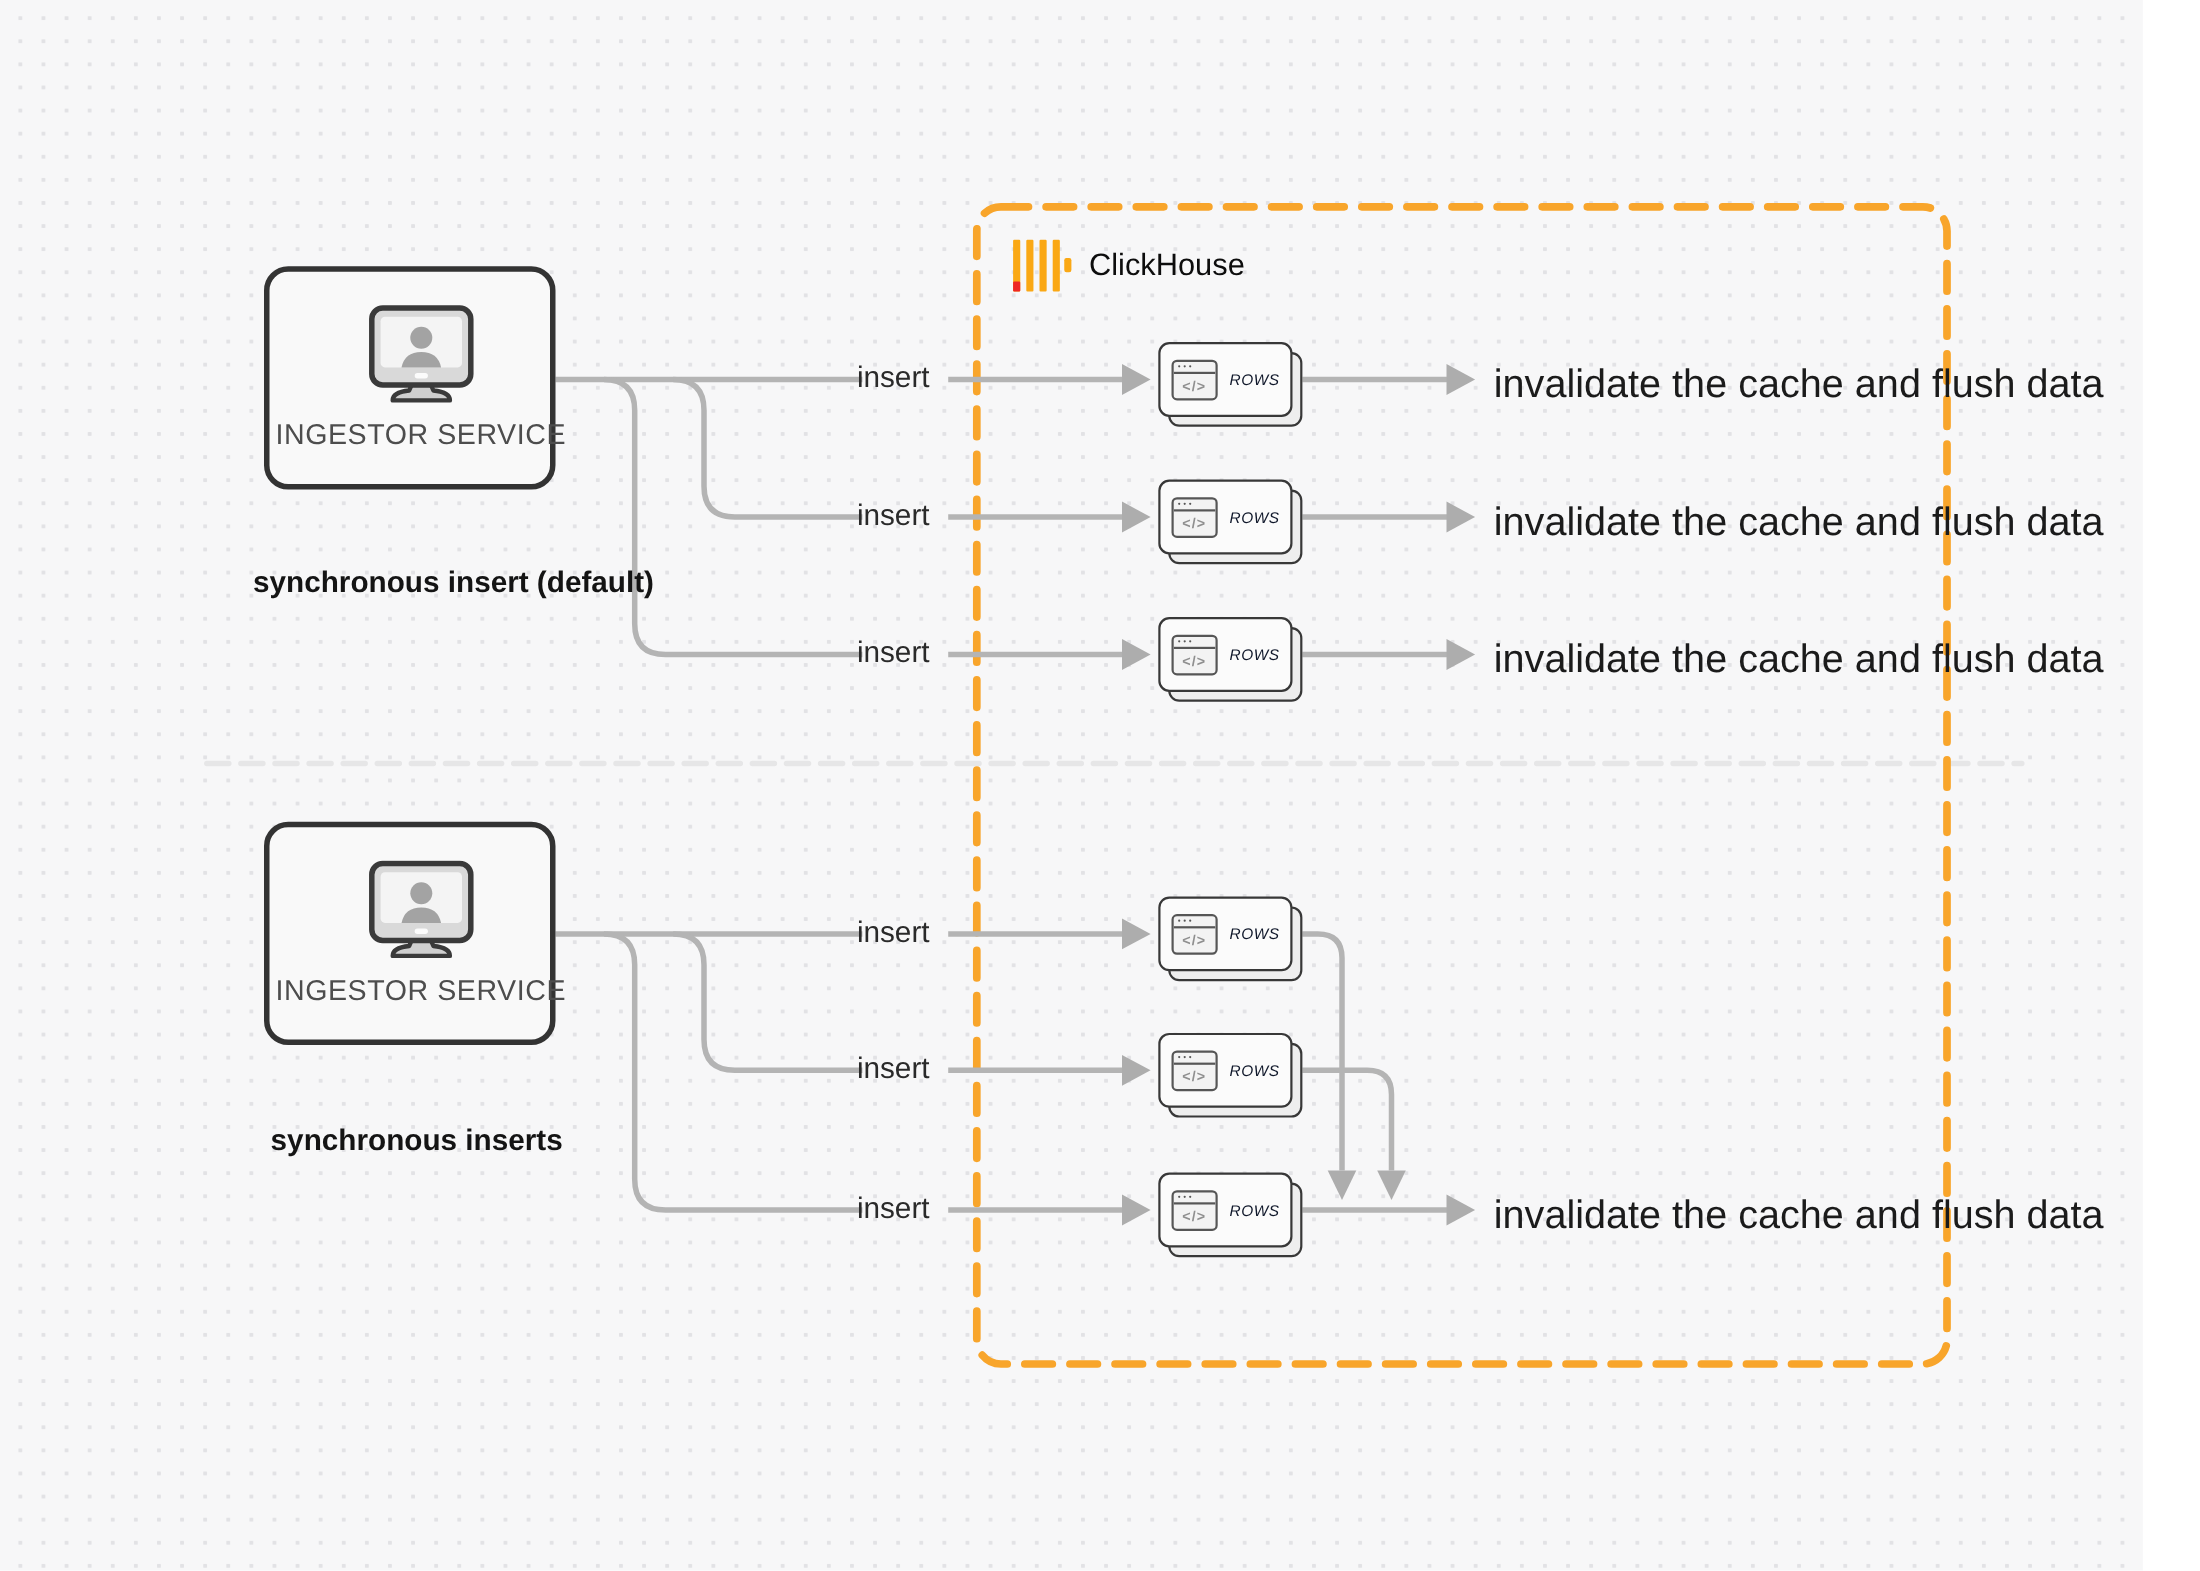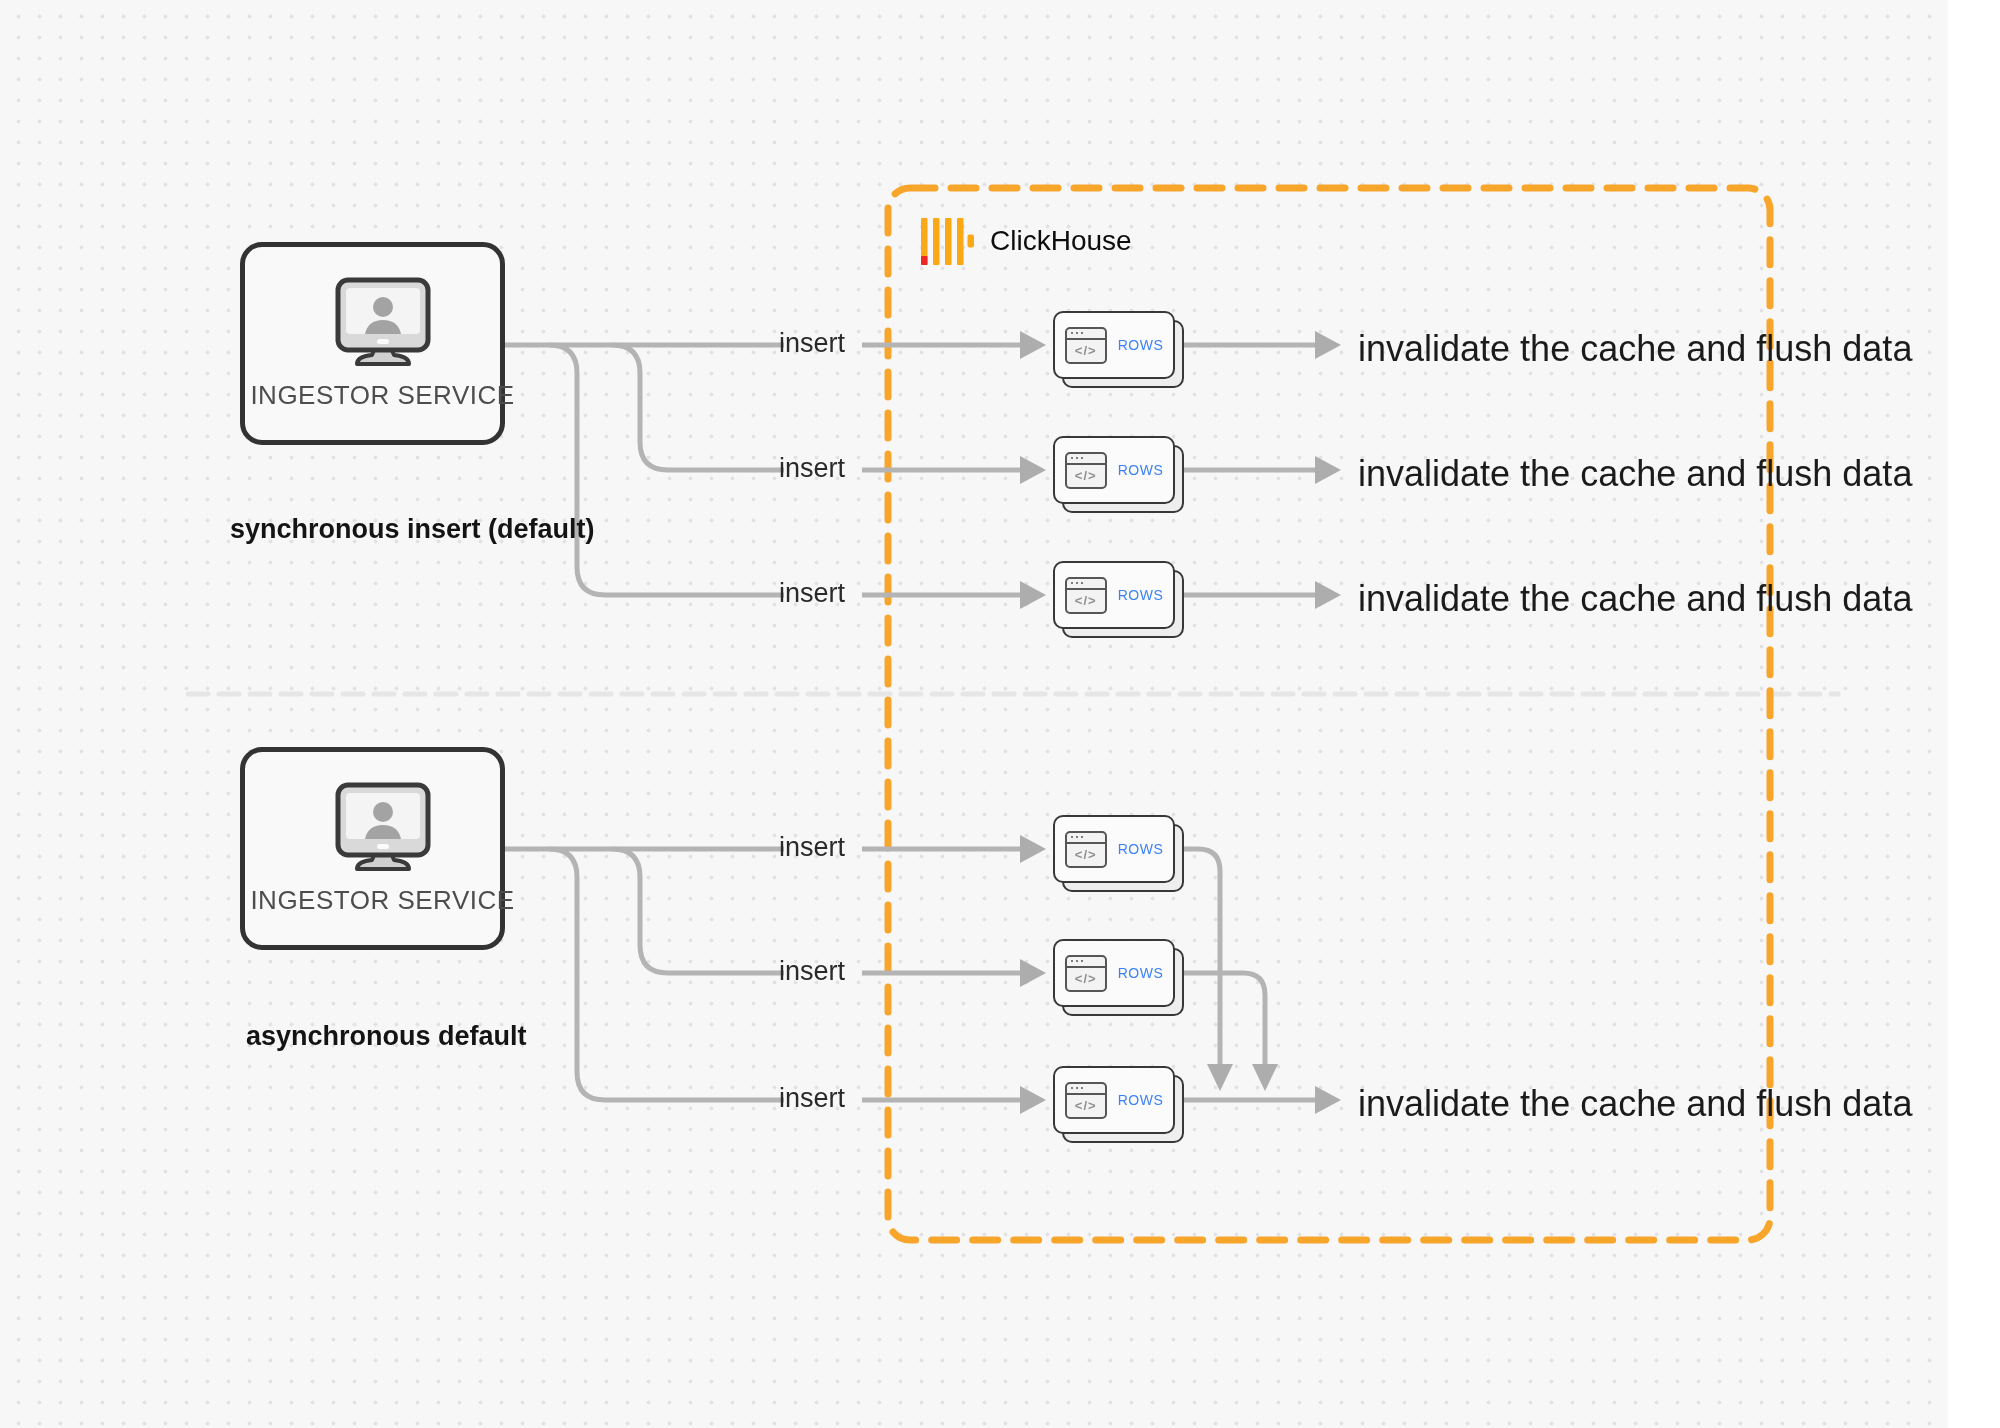--- a/index.html
+++ b/index.html
@@ -38,7 +38,7 @@
   .mb-bar i{width:2.5px;height:2.5px;border-radius:50%;background:#565656;display:block;}
   .mb-body{flex:1;display:flex;align-items:center;justify-content:center;
     font-size:13px;font-weight:bold;color:#8f8f8f;letter-spacing:1px;}
-  .rows-text{font-size:14px;color:#3b82f6;letter-spacing:.5px;}
+  .rows-text{font-style:italic;font-size:14px;color:#0f172a;letter-spacing:.5px;}
 </style>
 </head>
 <body>

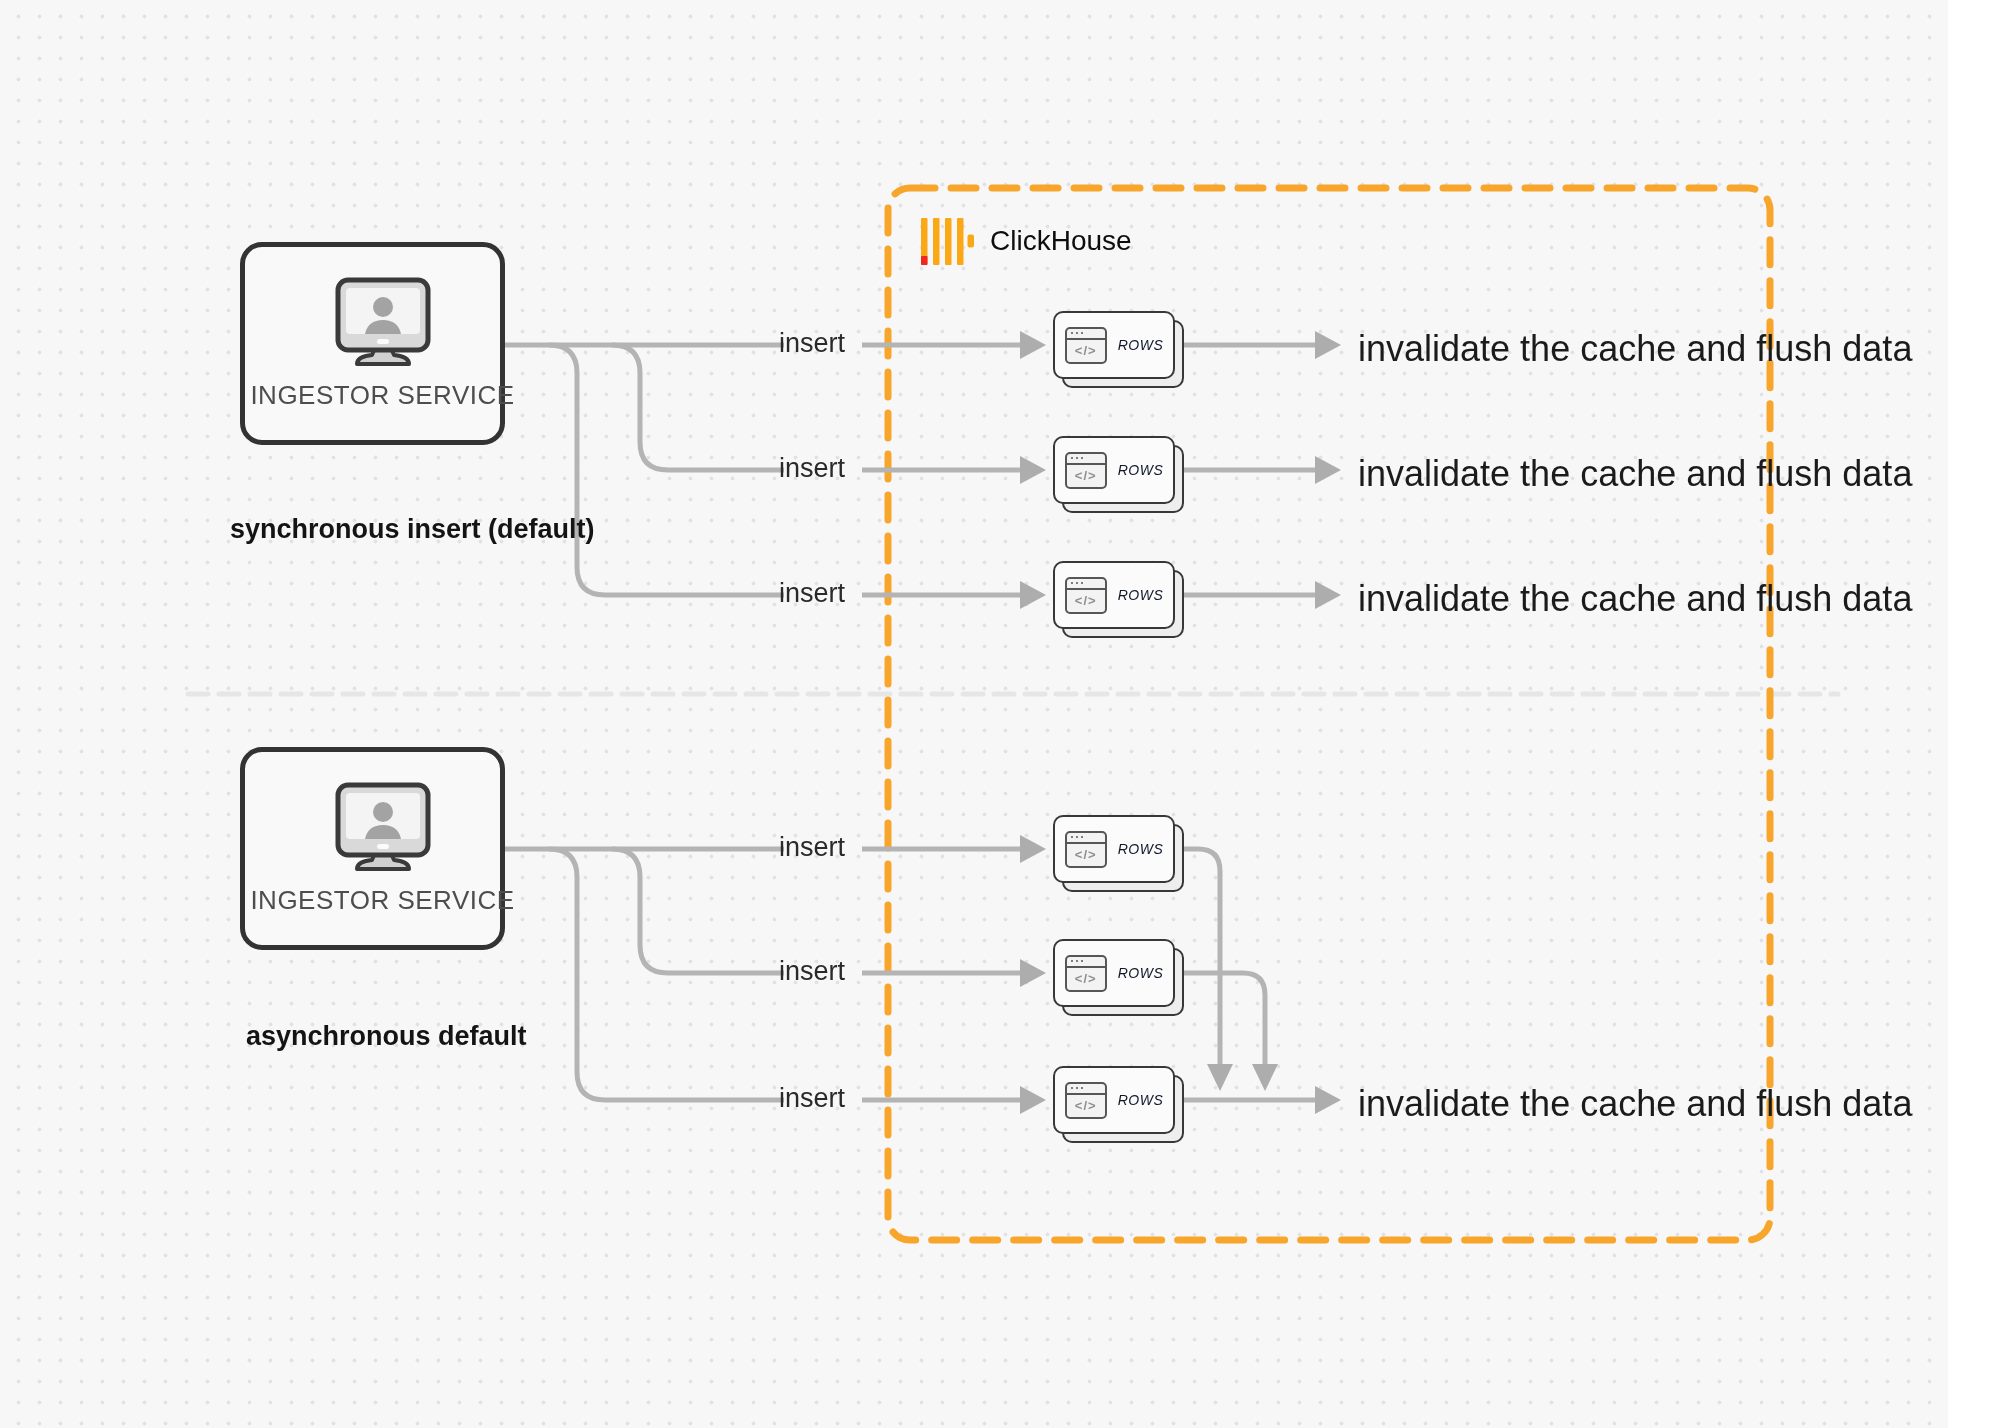--- a/index.html
+++ b/index.html
@@ -179,7 +179,7 @@
     </svg>
     <div class="service-label">INGESTOR SERVICE</div>
   </div>
-  <div class="caption" style="left:246px;top:1021px">asynchronous default</div>
+  <div class="caption" style="left:246px;top:1021px">synchronous inserts</div>
 
   <div class="insert-label" style="top:832px">insert</div>
   <div class="insert-label" style="top:956px">insert</div>

